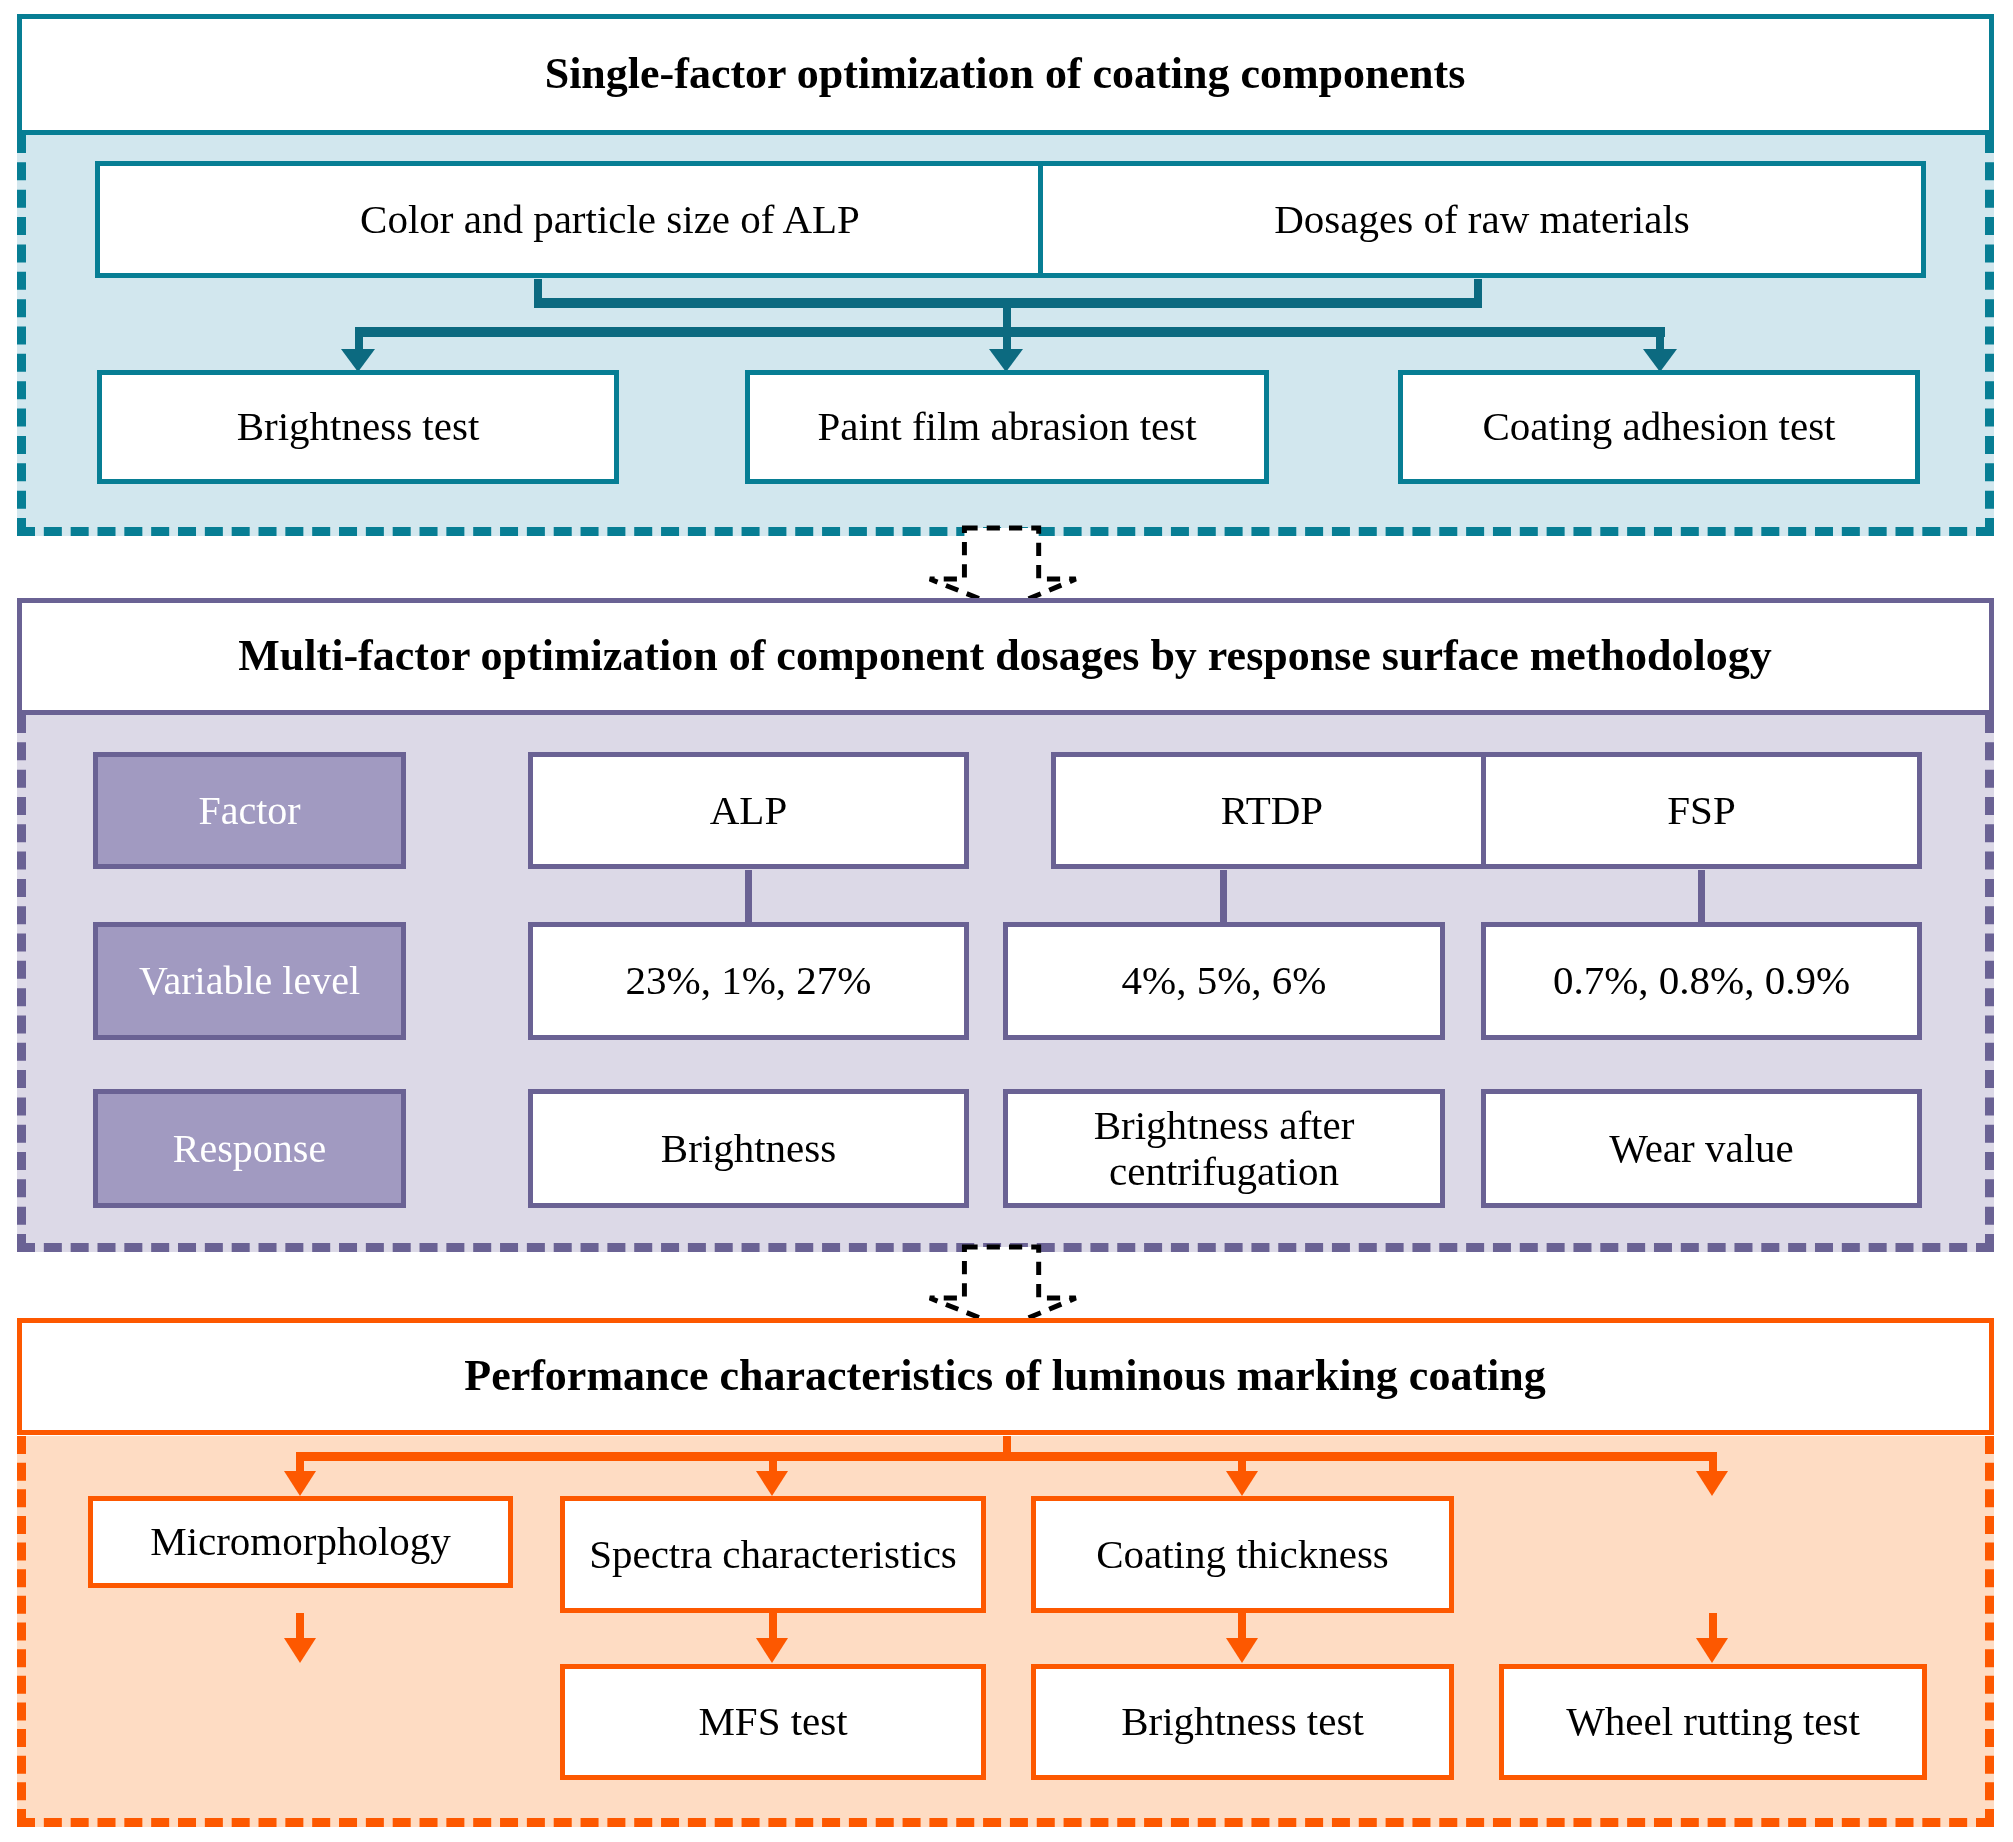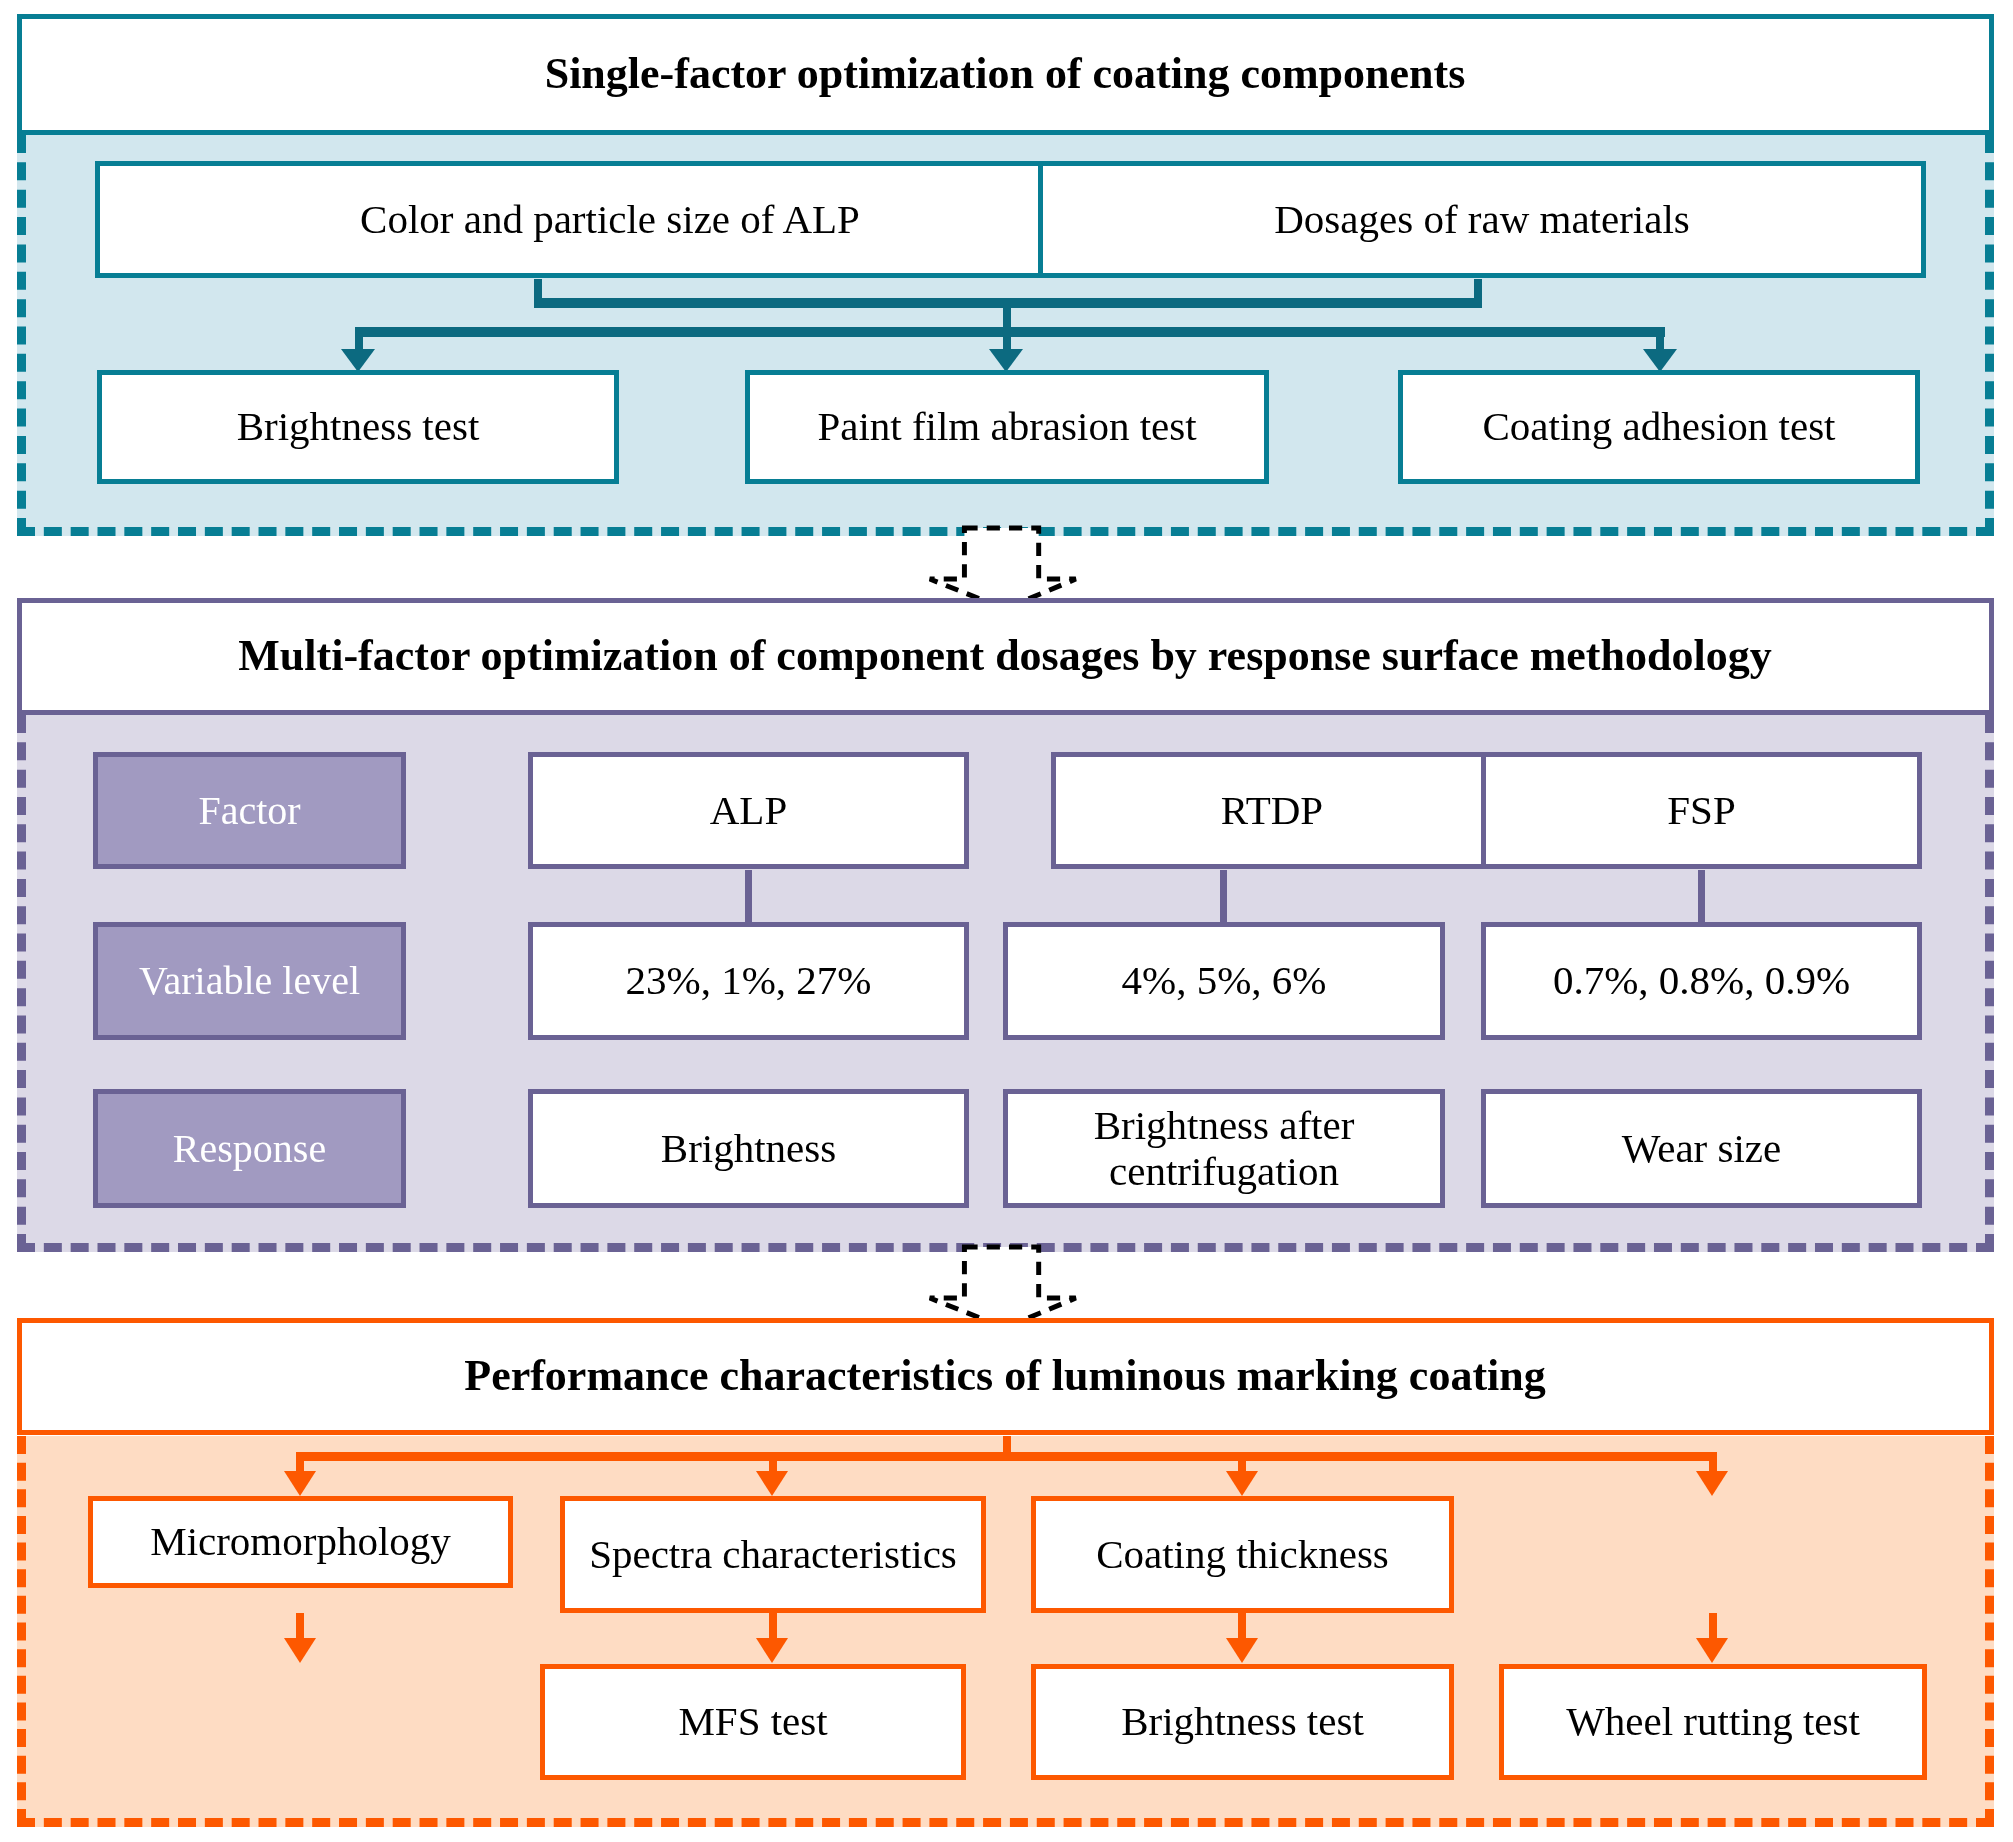--- a/index.html
+++ b/index.html
@@ -135,7 +135,7 @@
     <span>Brightness after centrifugation</span>
   </div>
   <div class="box p-border" style="left:1481px;top:1089px;width:441px;height:119px;">
-    <span>Wear size</span>
+    <span>Wear value</span>
   </div>
 
   <svg class="flow-arrow" style="left:924px;top:1240px;" width="165" height="93" viewBox="0 0 200 112">

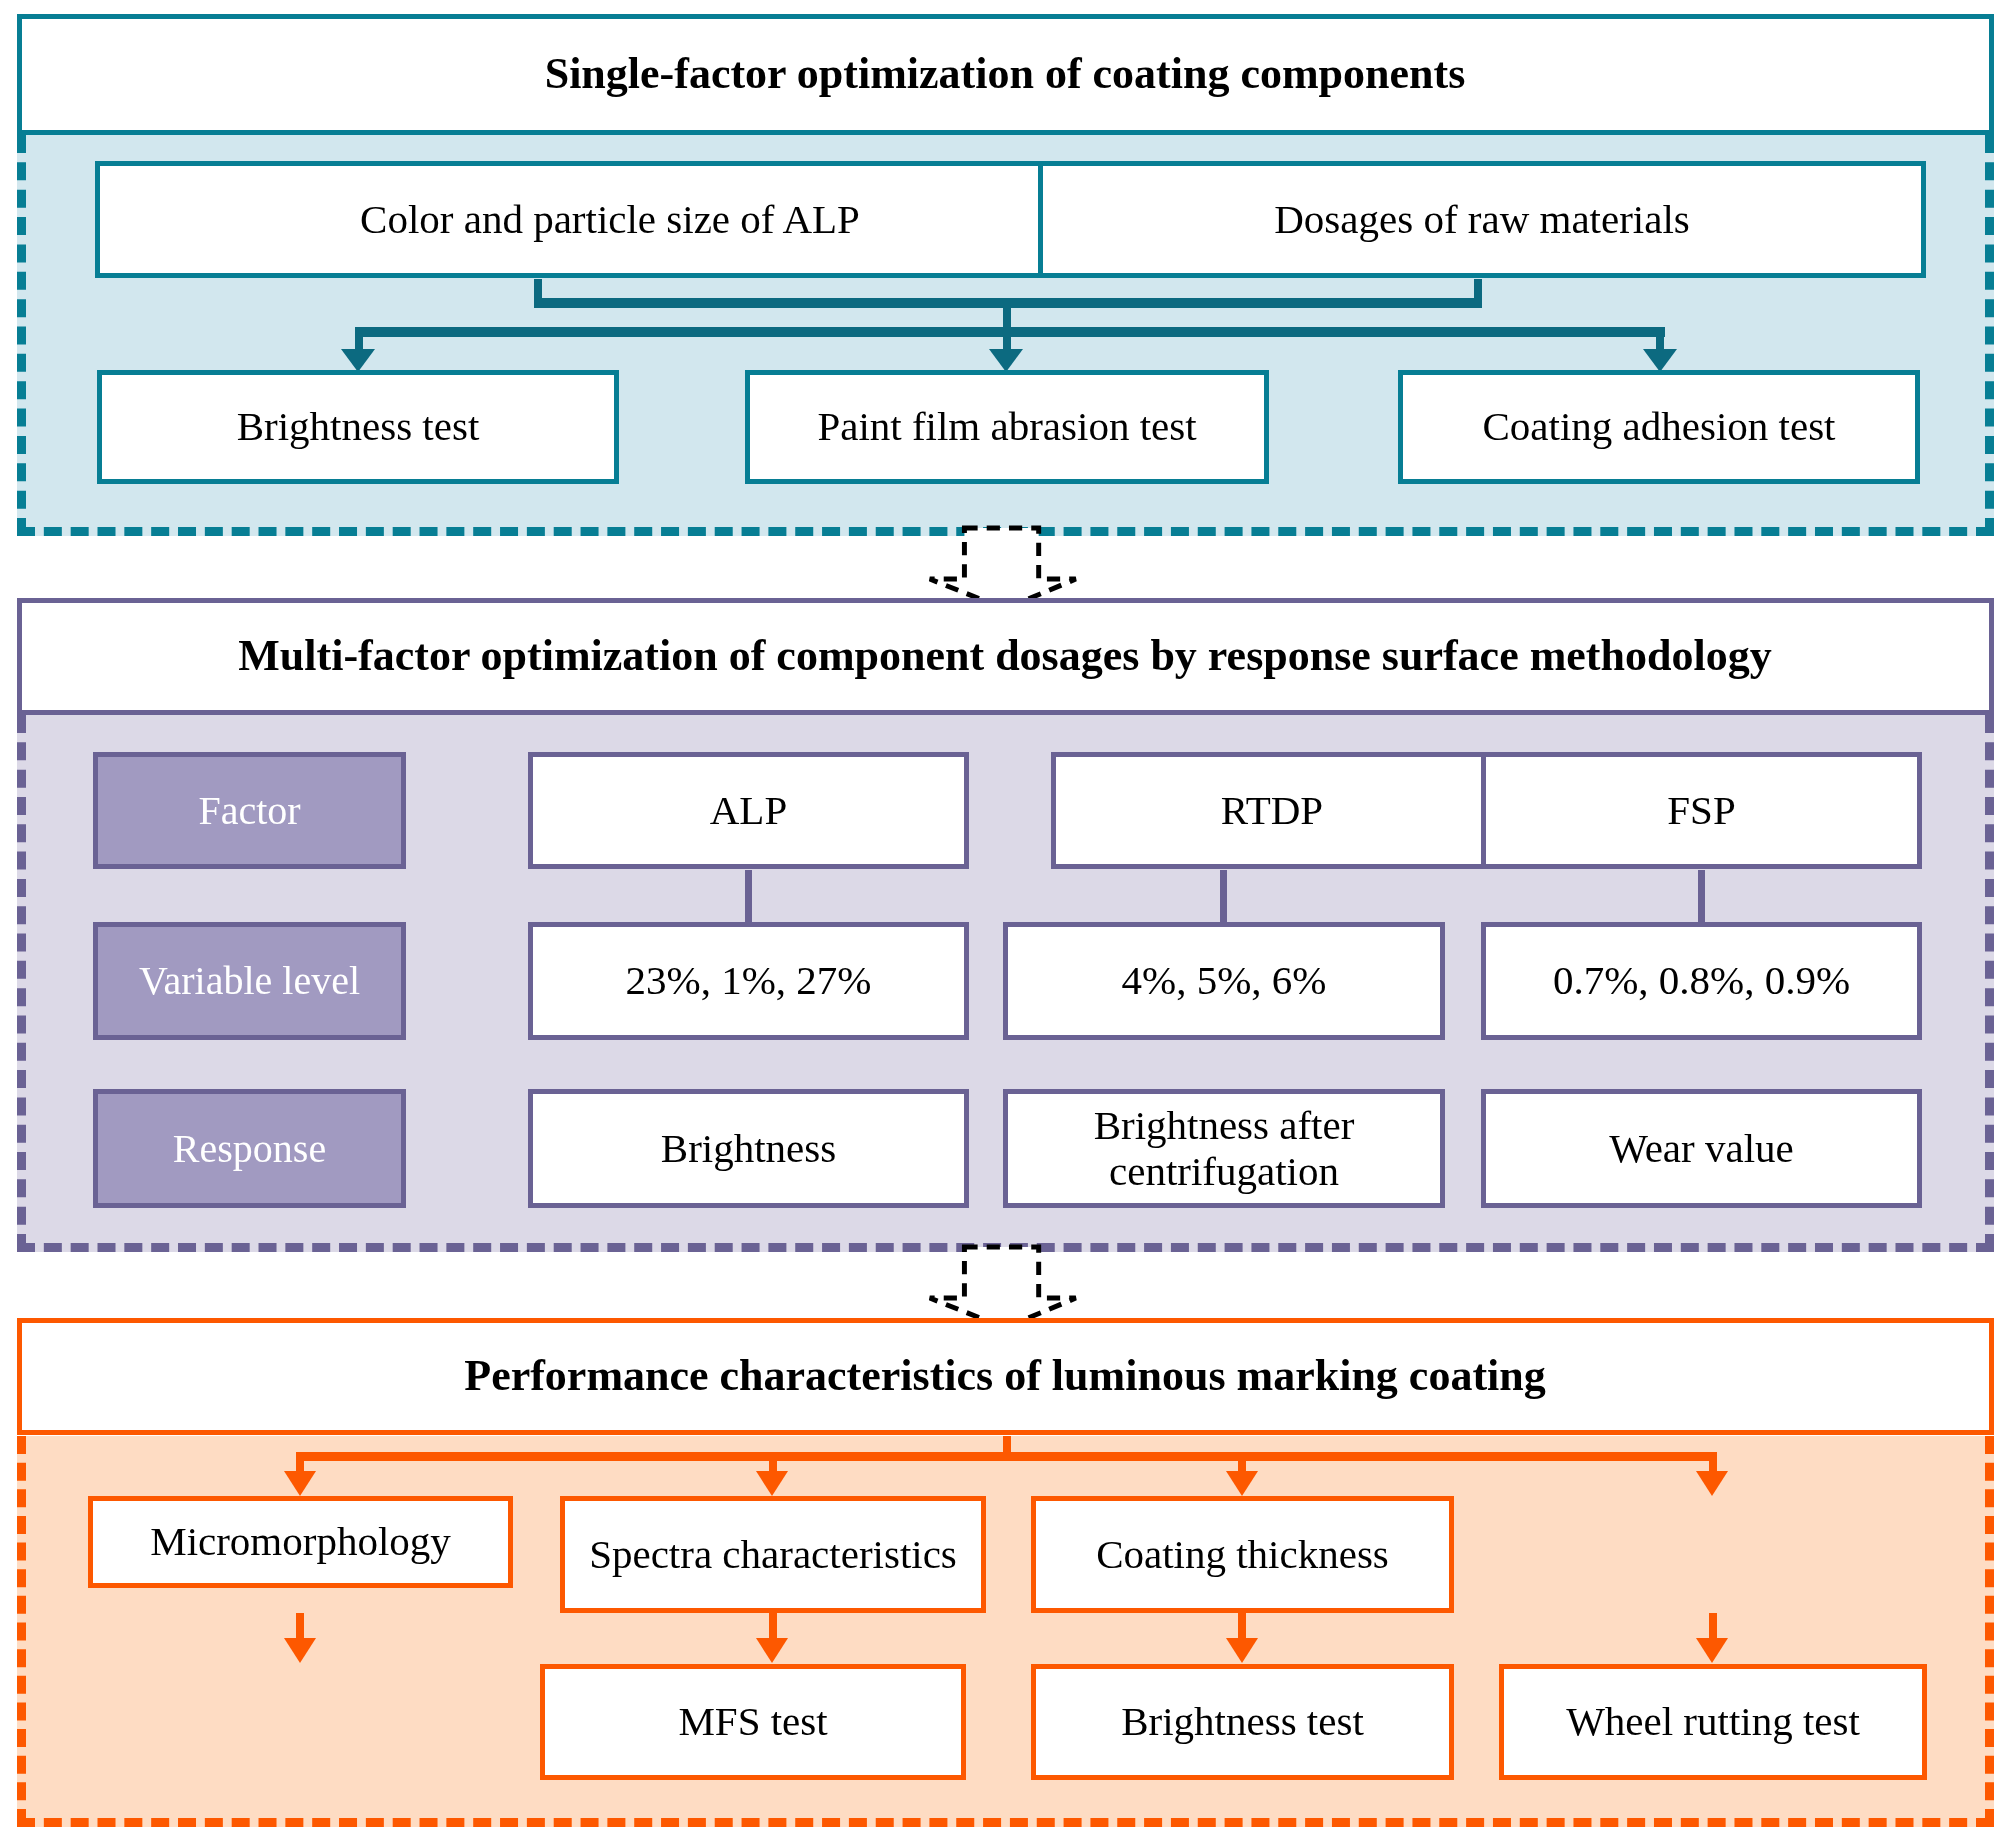--- a/index.html
+++ b/index.html
@@ -179,7 +179,7 @@
   <div class="vline o-line" style="left:1709px;top:1613px;width:8.3px;height:26.5px;"></div>
   <div class="tri o-tri" style="left:1696px;top:1638px;"></div>
 
-  <div class="box o-border" style="left:540px;top:1664px;width:426px;height:116px;">
+  <div class="box o-border" style="left:560px;top:1664px;width:426px;height:116px;">
     <span>MFS test</span>
   </div>
   <div class="box o-border" style="left:1031px;top:1664px;width:423px;height:116px;">

